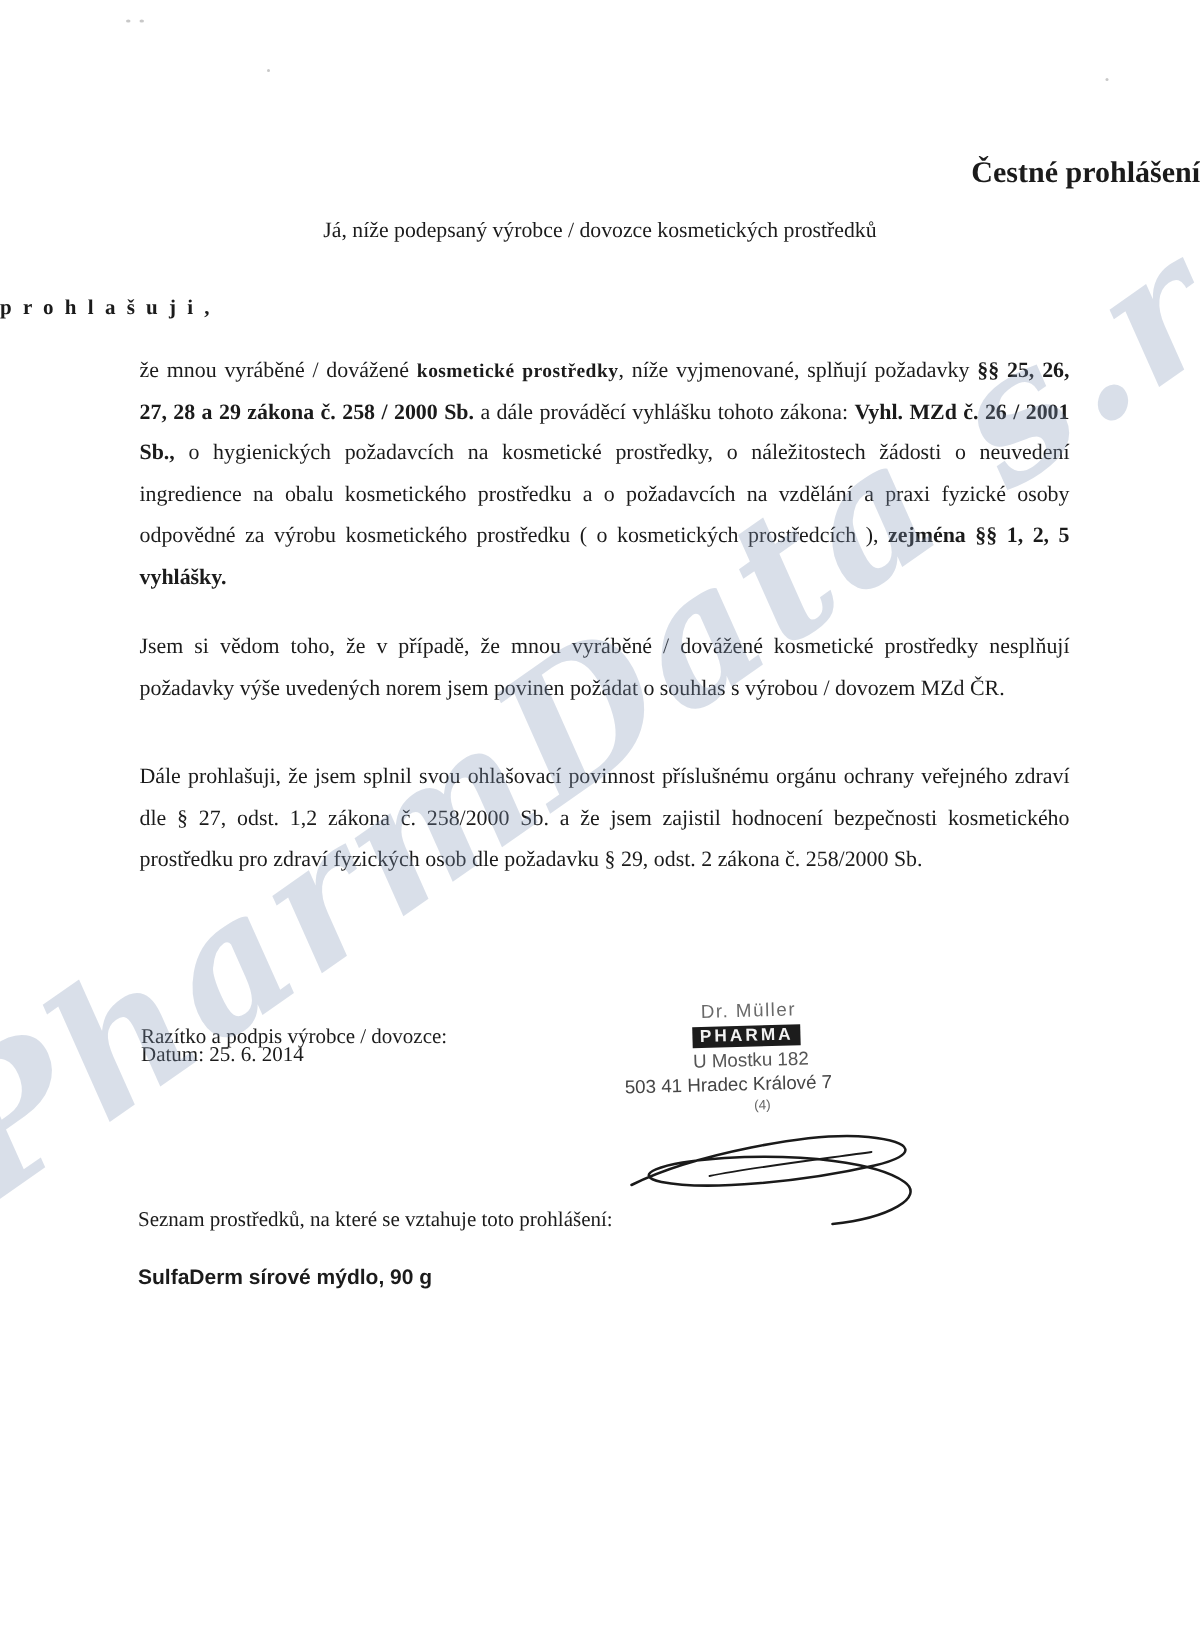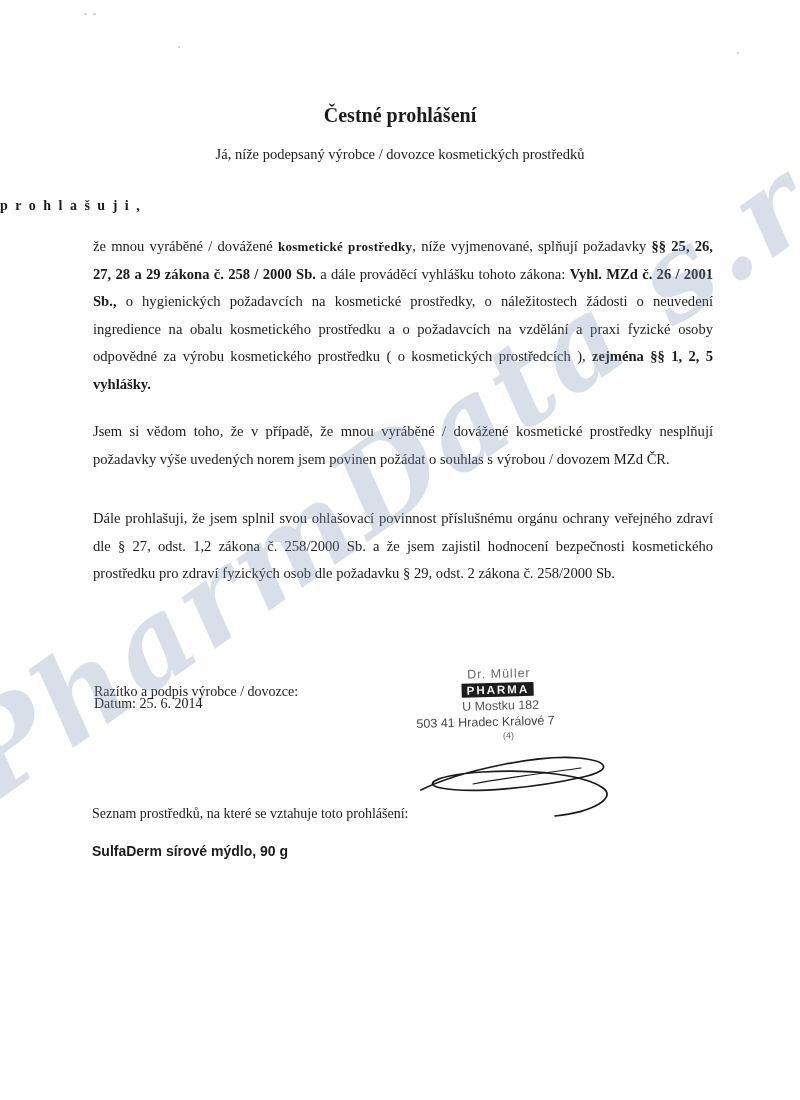--- a/index.html
+++ b/index.html
@@ -39,7 +39,7 @@
     top: 104px;
     left: 0;
     width: 100%;
-    text-align: center;
+    text-align: right;
     font-size: 20px;
     font-weight: bold;
     margin: 0;

